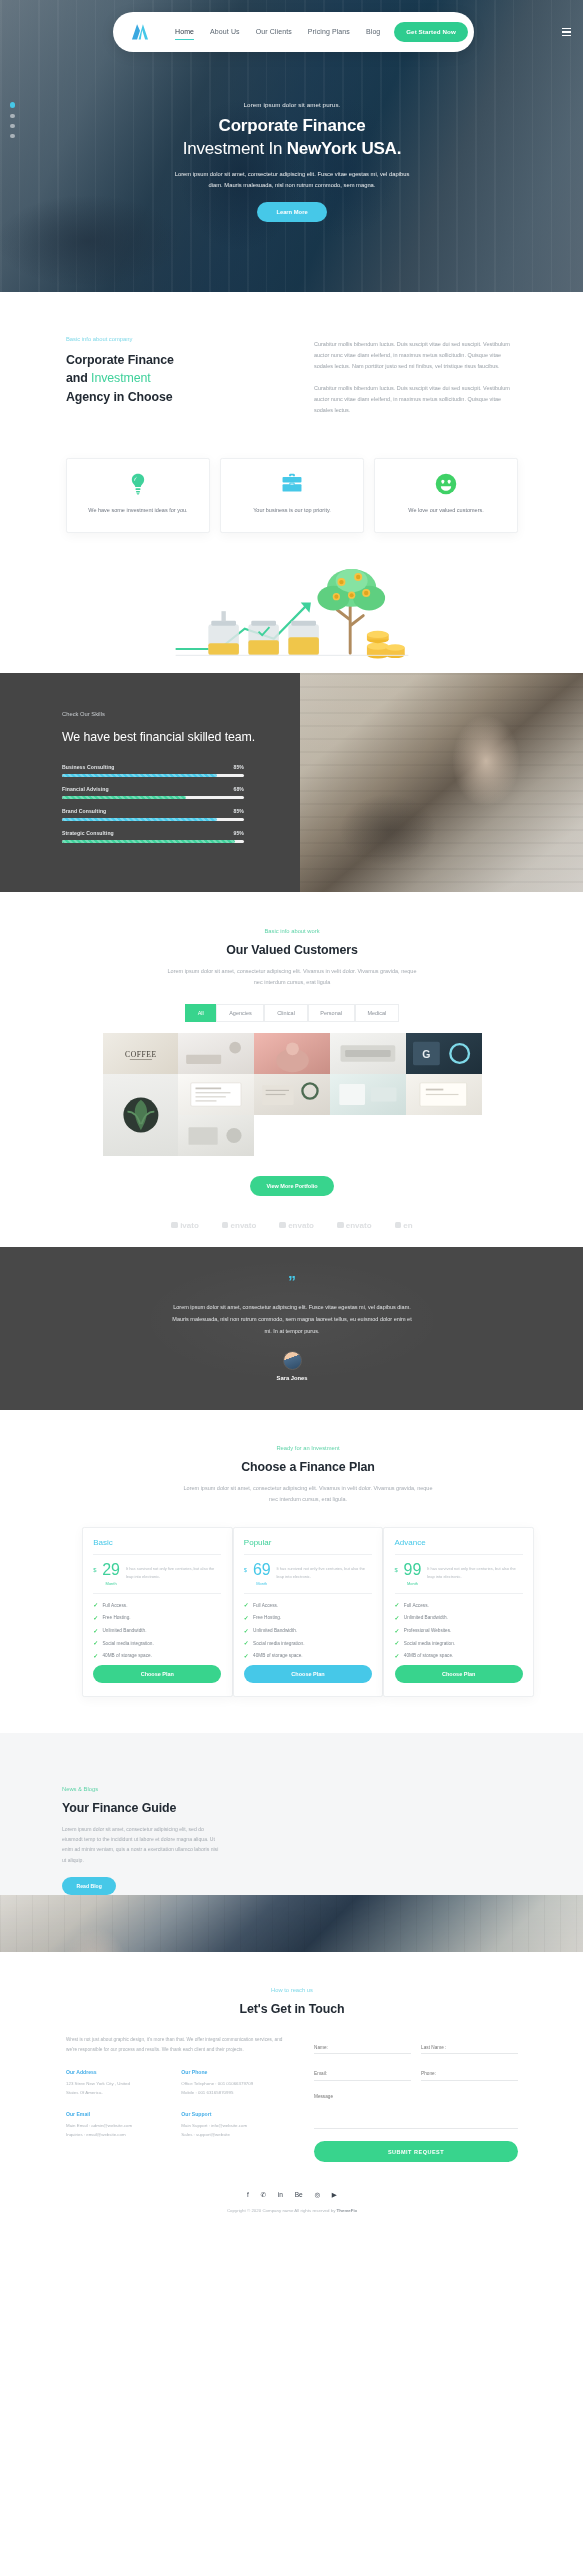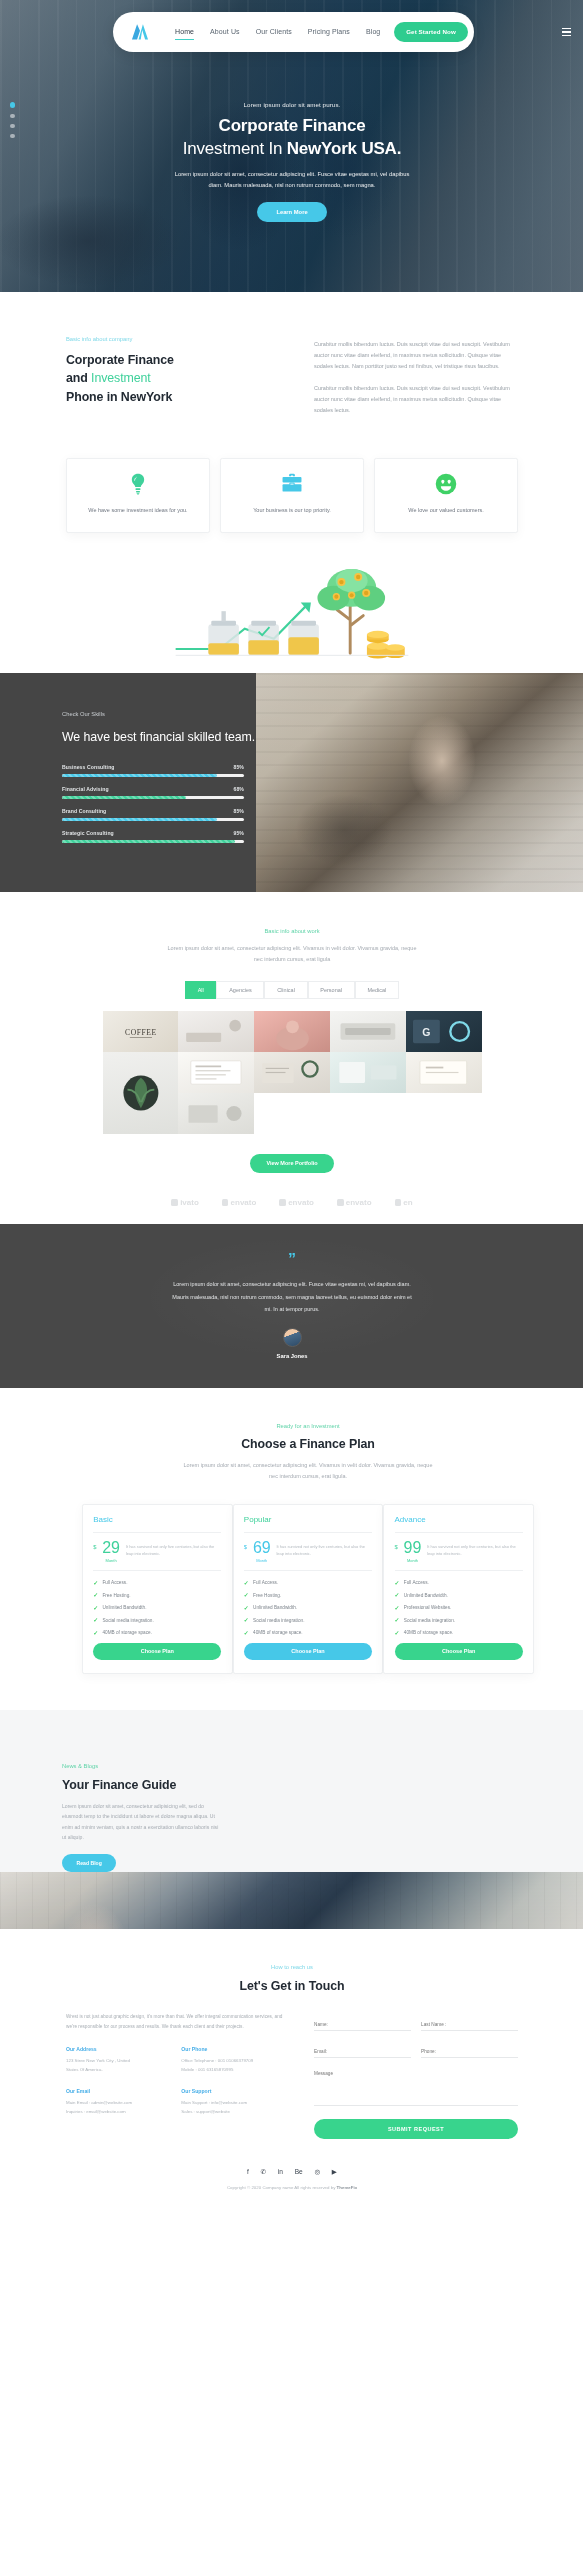--- a/index.html
+++ b/index.html
@@ -257,7 +257,7 @@
           <h2 class="about-h2">
             <span>Corporate Finance</span><br>
             <span>and </span><span class="accent">Investment</span><br>
-            <span>Phone in NewYork</span>
+            <span>Agency in Choose</span>
           </h2>
         </div>
         <div class="about-right">

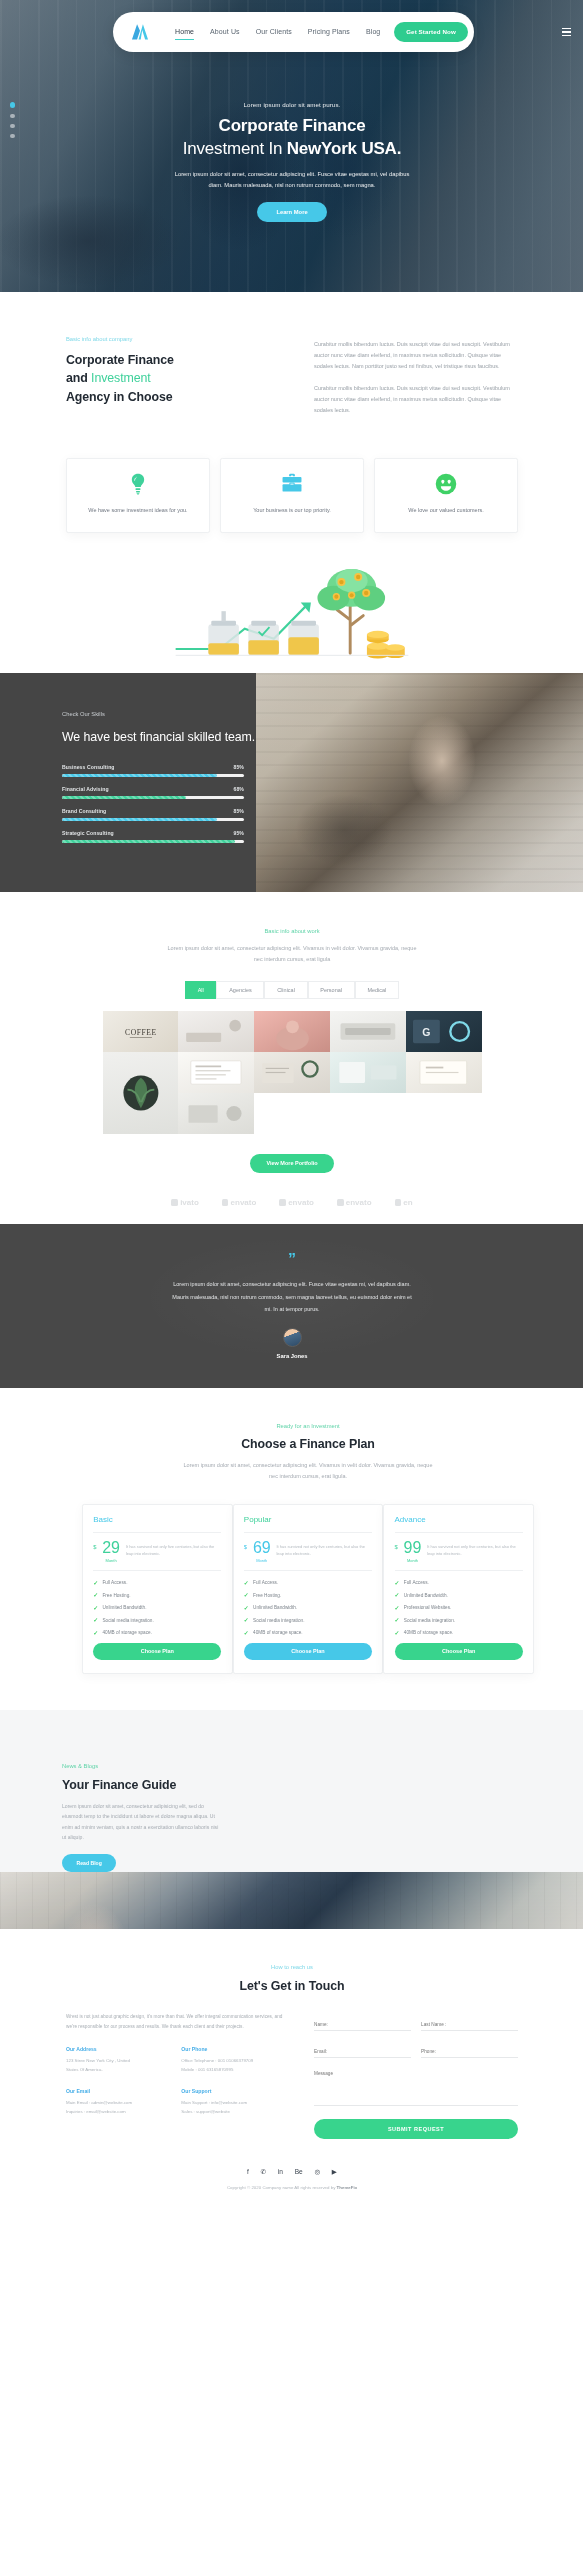--- a/index.html
+++ b/index.html
@@ -87,7 +87,7 @@
 
   
   .skills { background:#454545; display:flex; height: 219px; }
-  .skills-left { width: 256px; padding: 38px 0 0 62px; }
+  .skills-left { width: 300px; padding: 38px 0 0 62px; }
   .skills-eyebrow { font-size:5.8px; color:#c9cdd1; margin-bottom:11.7px; }
   .skills-h2 { font-size:12.4px; color:#fff; font-weight:500; line-height:1.45; margin-bottom:17.5px; letter-spacing:-0.1px; }
   .bar-row { width: 182px; margin-bottom: 9.5px; }

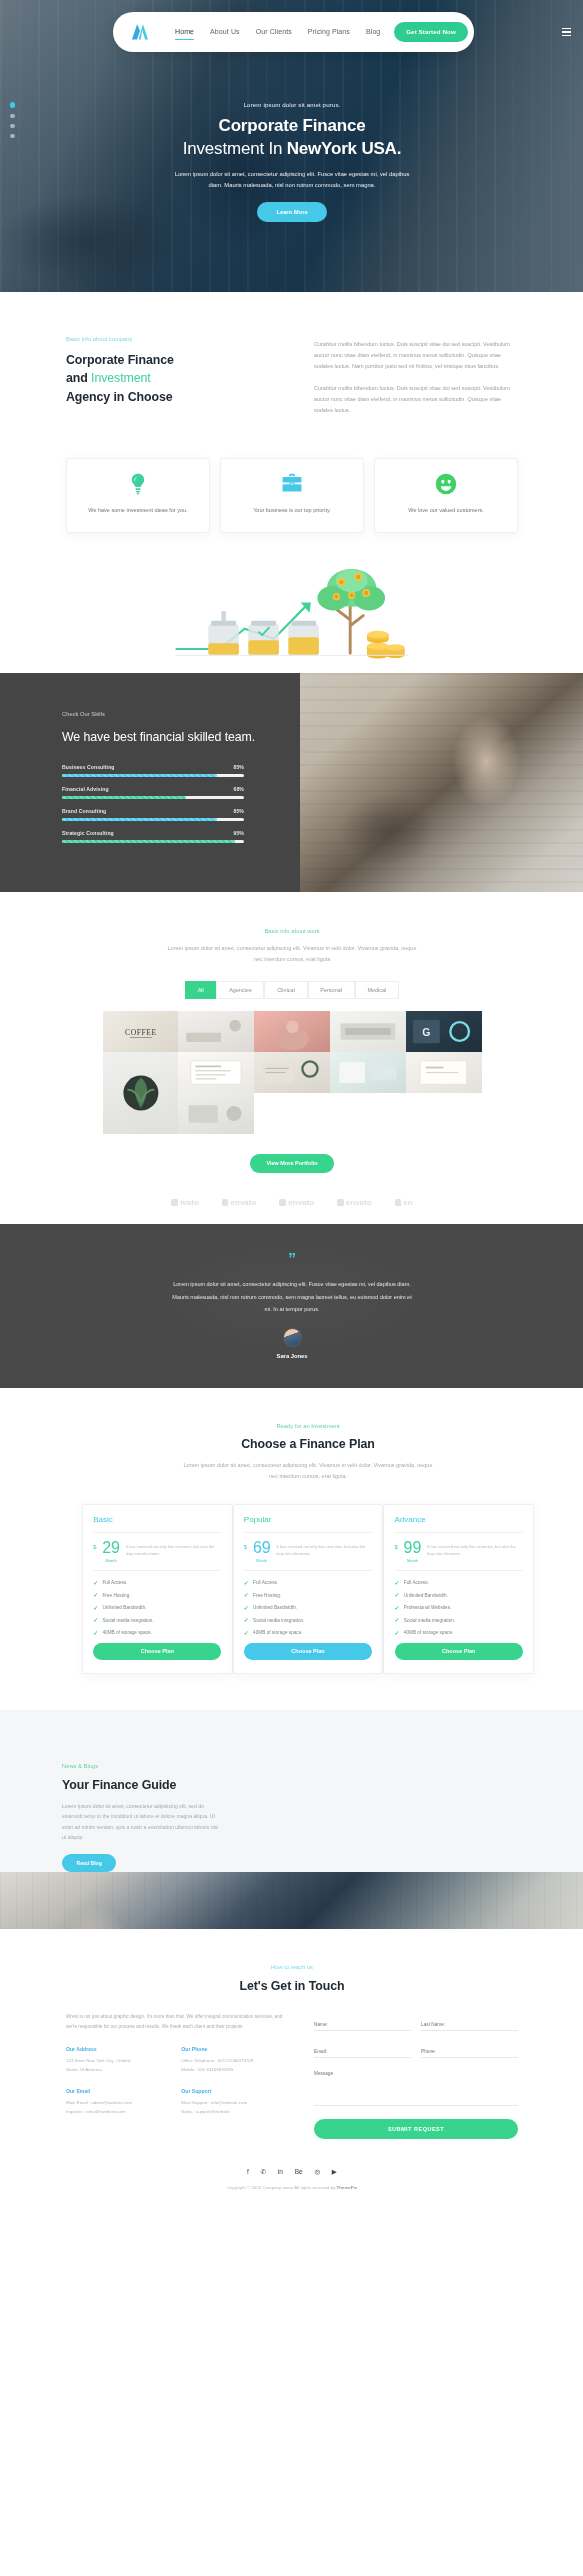--- a/index.html
+++ b/index.html
@@ -414,6 +414,7 @@
   <section class="portfolio">
     <div class="container">
       <div class="eyebrow green">Basic info about work</div>
+      <h2 class="sec-h2">Our Valued Customers</h2>
       <p class="sec-p">Lorem ipsum dolor sit amet, consectetur adipiscing elit. Vivamus in velit dolor. Vivamus gravida, neque nec interdum cursus, erat ligula</p>
 
       <div class="filters">

